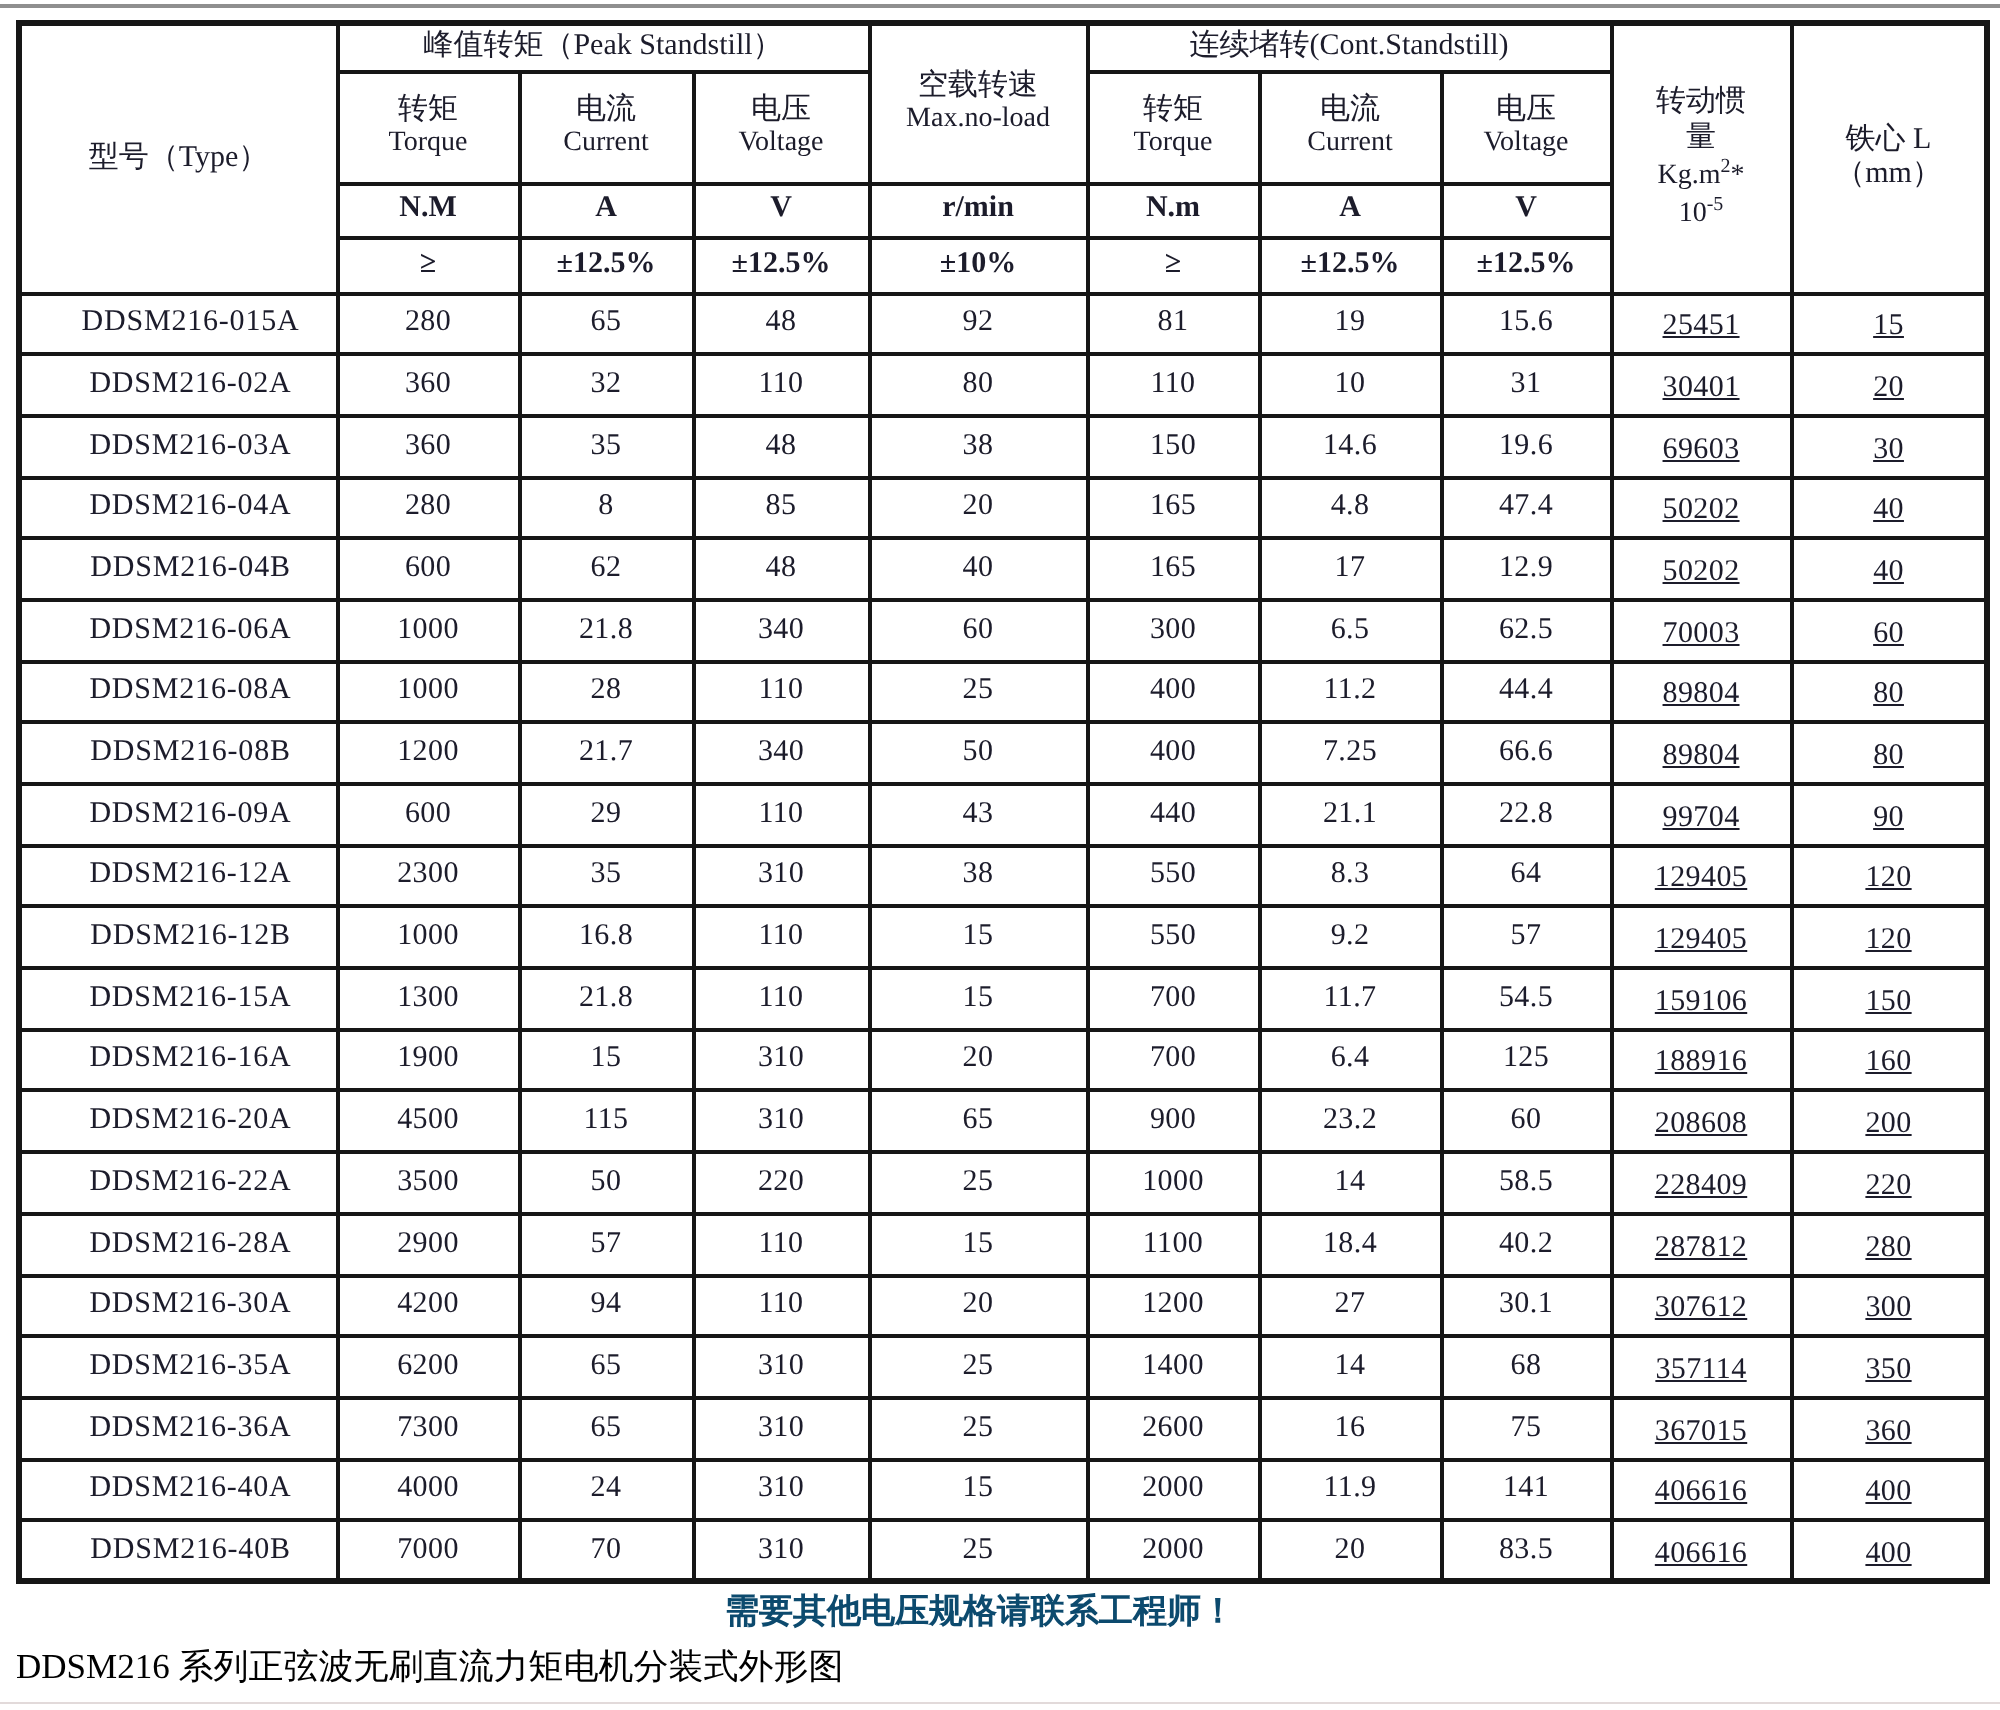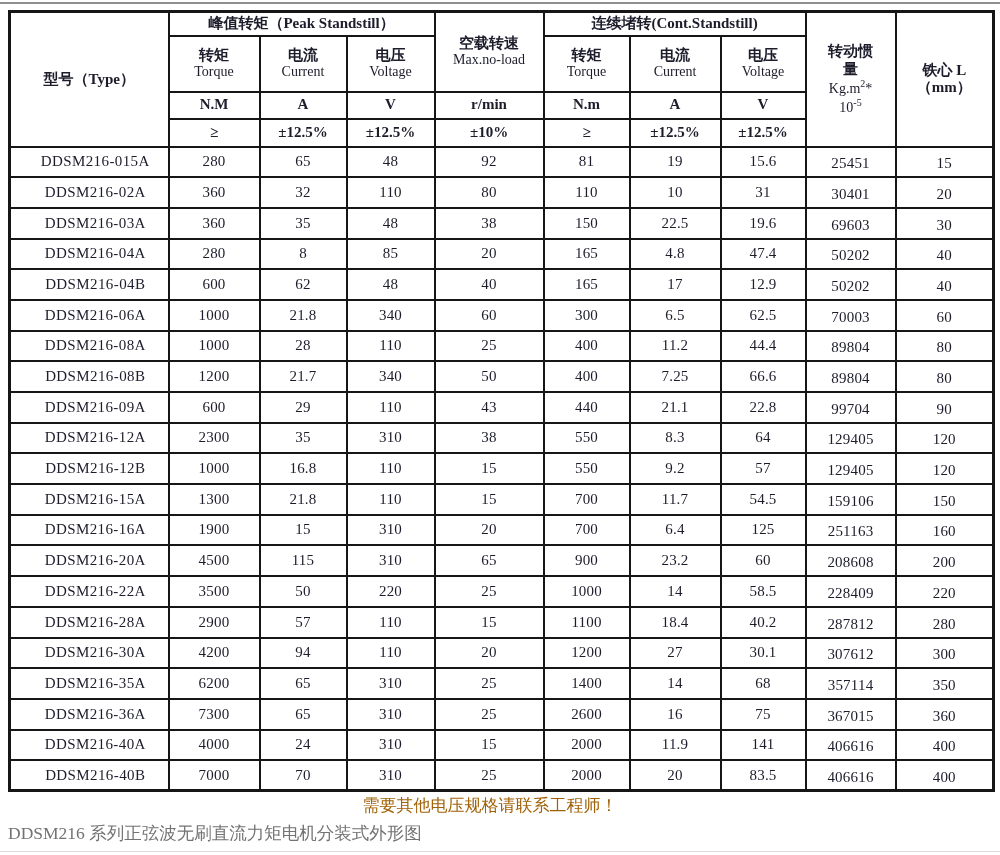--- a/index.html
+++ b/index.html
@@ -40,7 +40,7 @@
   thead tr.r4 th { height: 28px; }
   thead th { font-weight: bold; }
   thead .en { font-weight: normal; font-size: 14px; }
-  thead .cn { font-weight: bold; }
+  thead .cn { font-weight: normal; }
   .line { display: block; }
   .wrap-narrow { display: inline-block; max-width: 3.3em; }
   sup { font-size: 10px; }

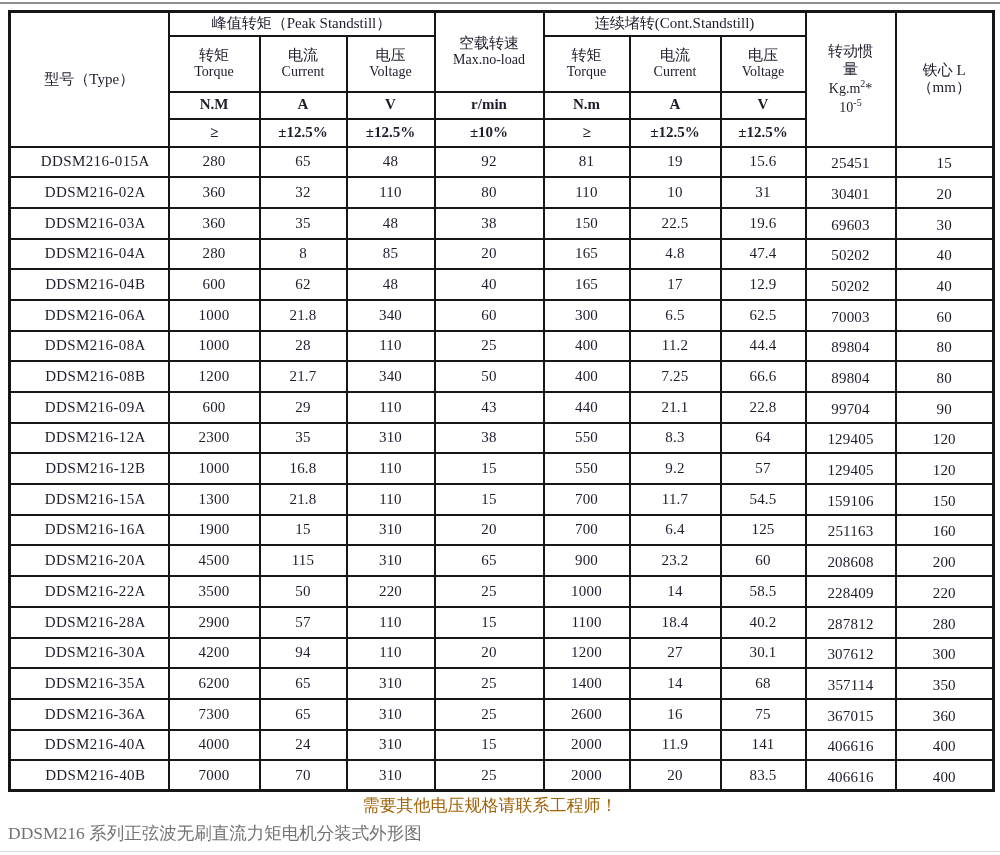--- a/index.html
+++ b/index.html
@@ -51,7 +51,7 @@
     padding-left: 12px;
     letter-spacing: 0.4px;
   }
-  tbody td:nth-child(9), tbody td:nth-child(10) { padding-top: 4px; }
+  tbody td:nth-child(9), tbody td:nth-child(10) { padding-top: 4px; text-decoration: underline; }
   .red-note {
     position: absolute; top: 794px; left: 0; width: 980px;
     text-align: center;

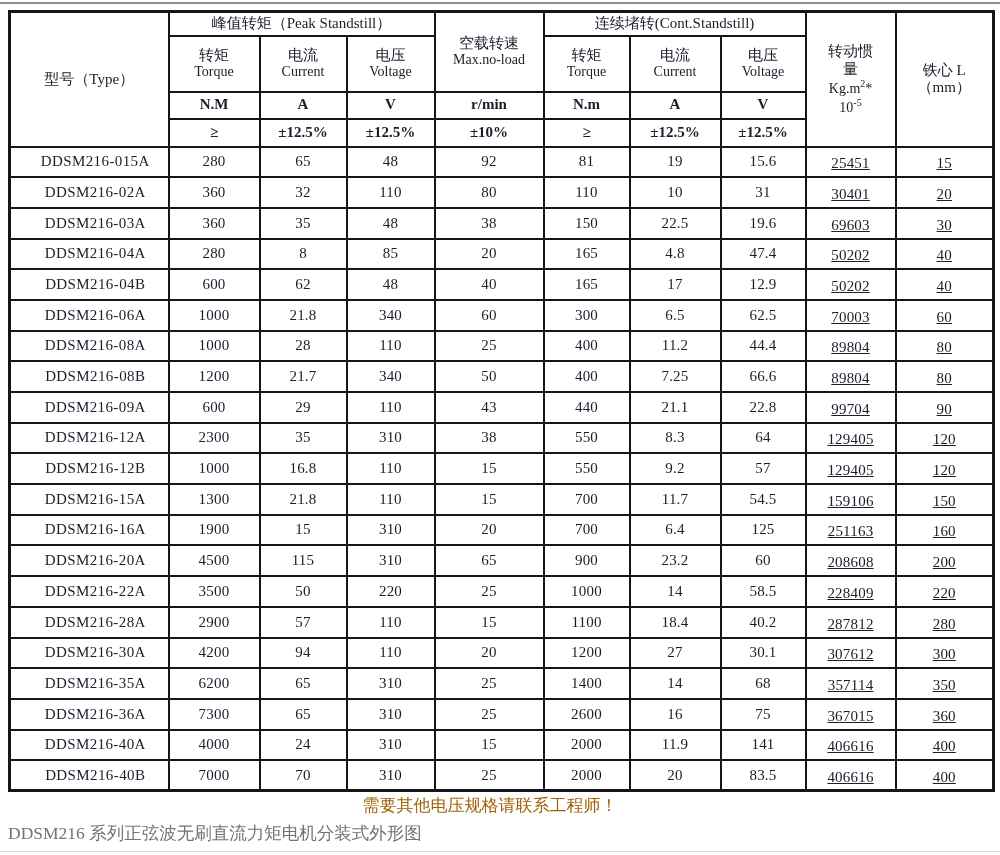--- a/index.html
+++ b/index.html
@@ -187,7 +187,7 @@
           <td>48</td>
           <td>38</td>
           <td>150</td>
-          <td>22.5</td>
+          <td>14.6</td>
           <td>19.6</td>
           <td>69603</td>
           <td>30</td>

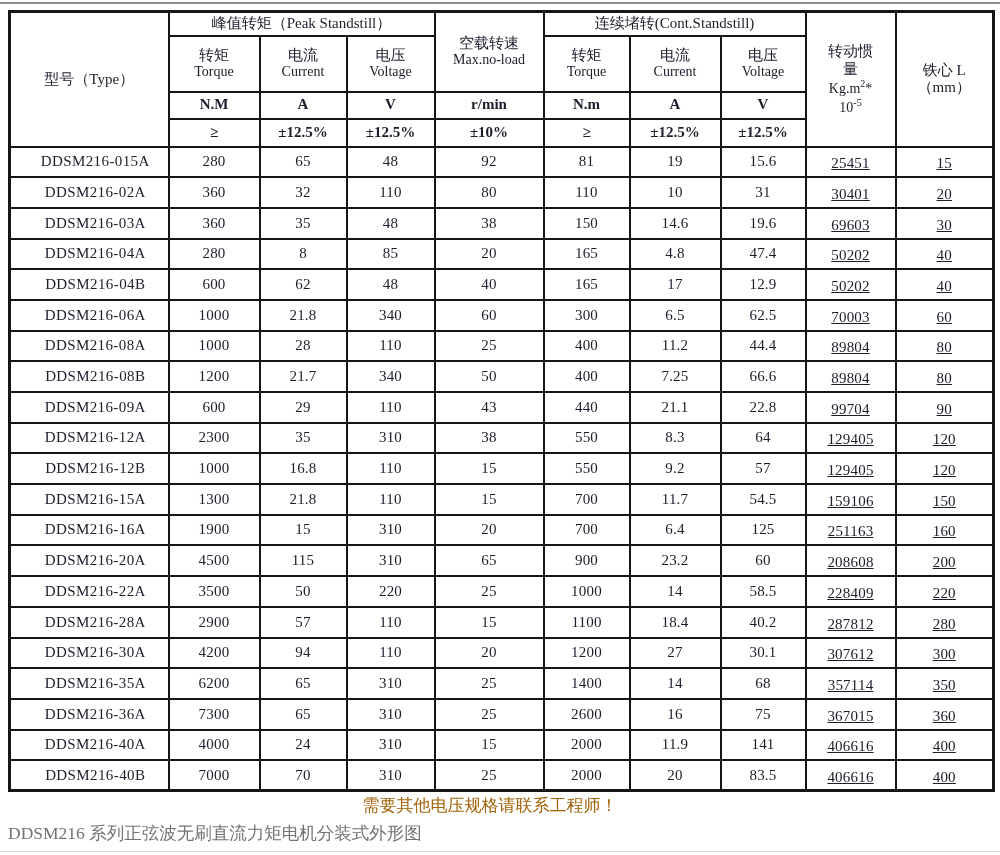--- a/index.html
+++ b/index.html
@@ -309,7 +309,7 @@
           <td>700</td>
           <td>6.4</td>
           <td>125</td>
-          <td>251163</td>
+          <td>188916</td>
           <td>160</td>
         </tr>
         <tr>

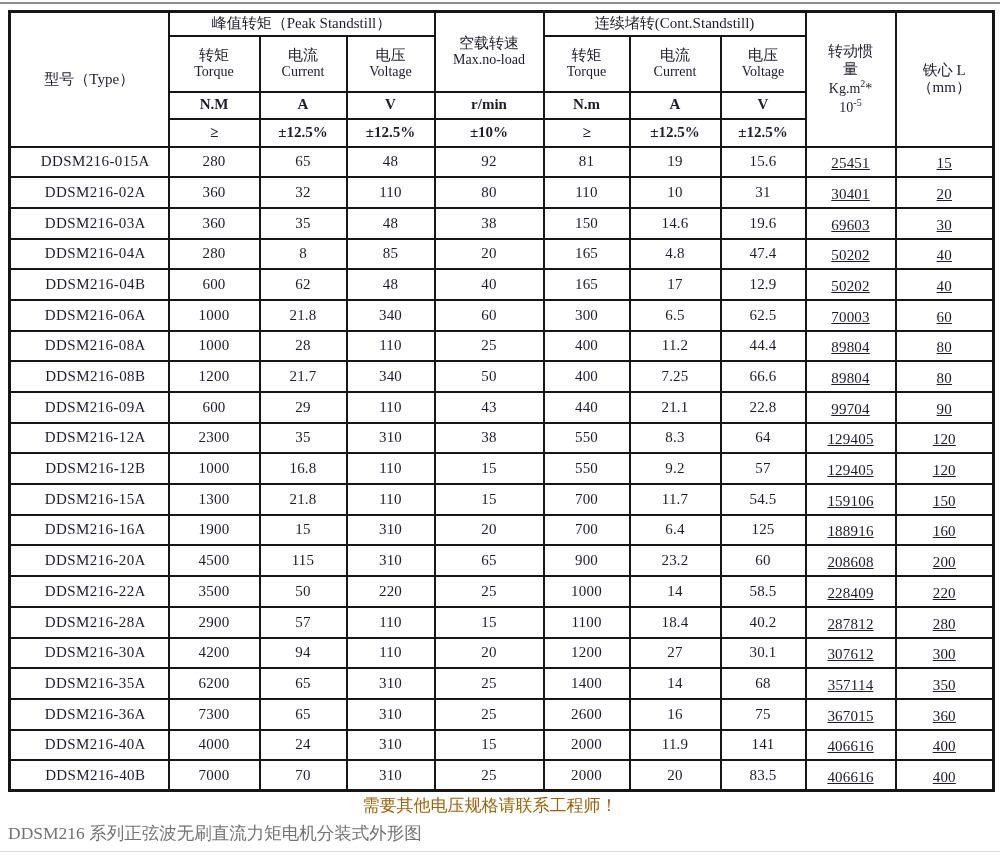--- a/index.html
+++ b/index.html
@@ -56,9 +56,9 @@
     position: absolute; top: 794px; left: 0; width: 980px;
     text-align: center;
     font-family: "Liberation Sans", "DejaVu Sans", sans-serif;
-    font-weight: normal;
+    font-weight: bold;
     font-size: 17px;
-    color: #a16207;
+    color: #0c4a6e;
   }
   .caption {
     position: absolute; top: 821px; left: 8px;

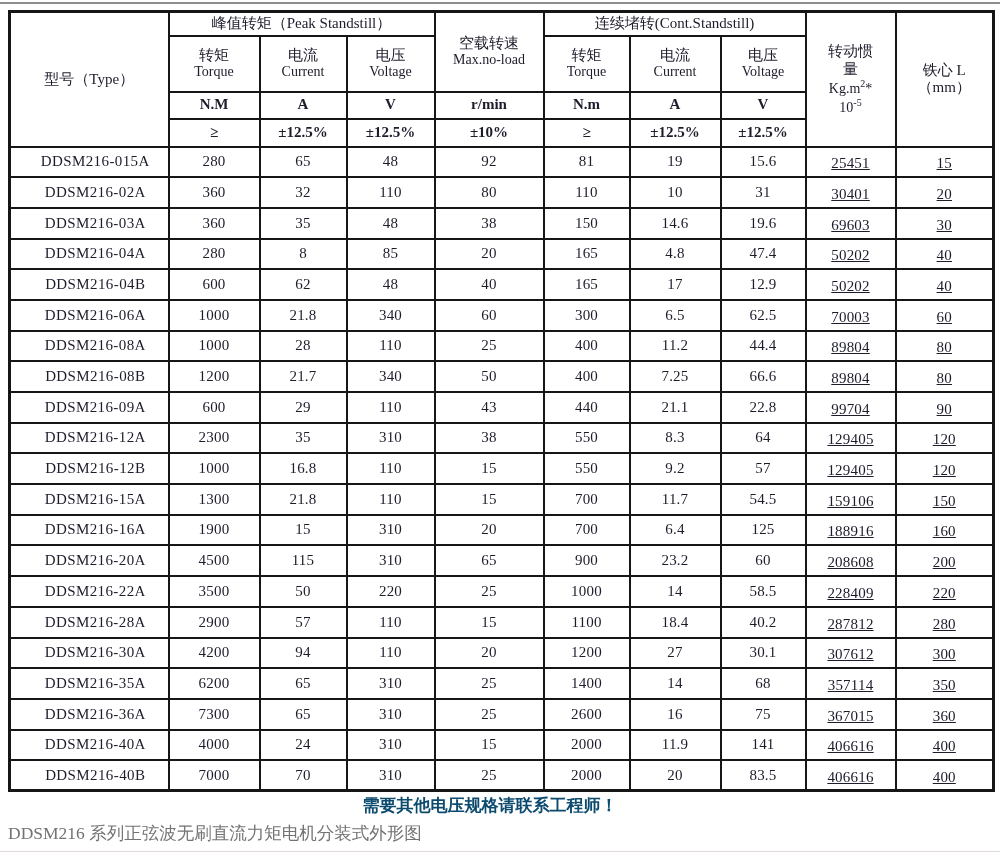--- a/index.html
+++ b/index.html
@@ -63,7 +63,7 @@
   .caption {
     position: absolute; top: 821px; left: 8px;
     font-size: 17.5px;
-    color: #737373;
+    color: #000000;
   }
 </style>
 </head>

